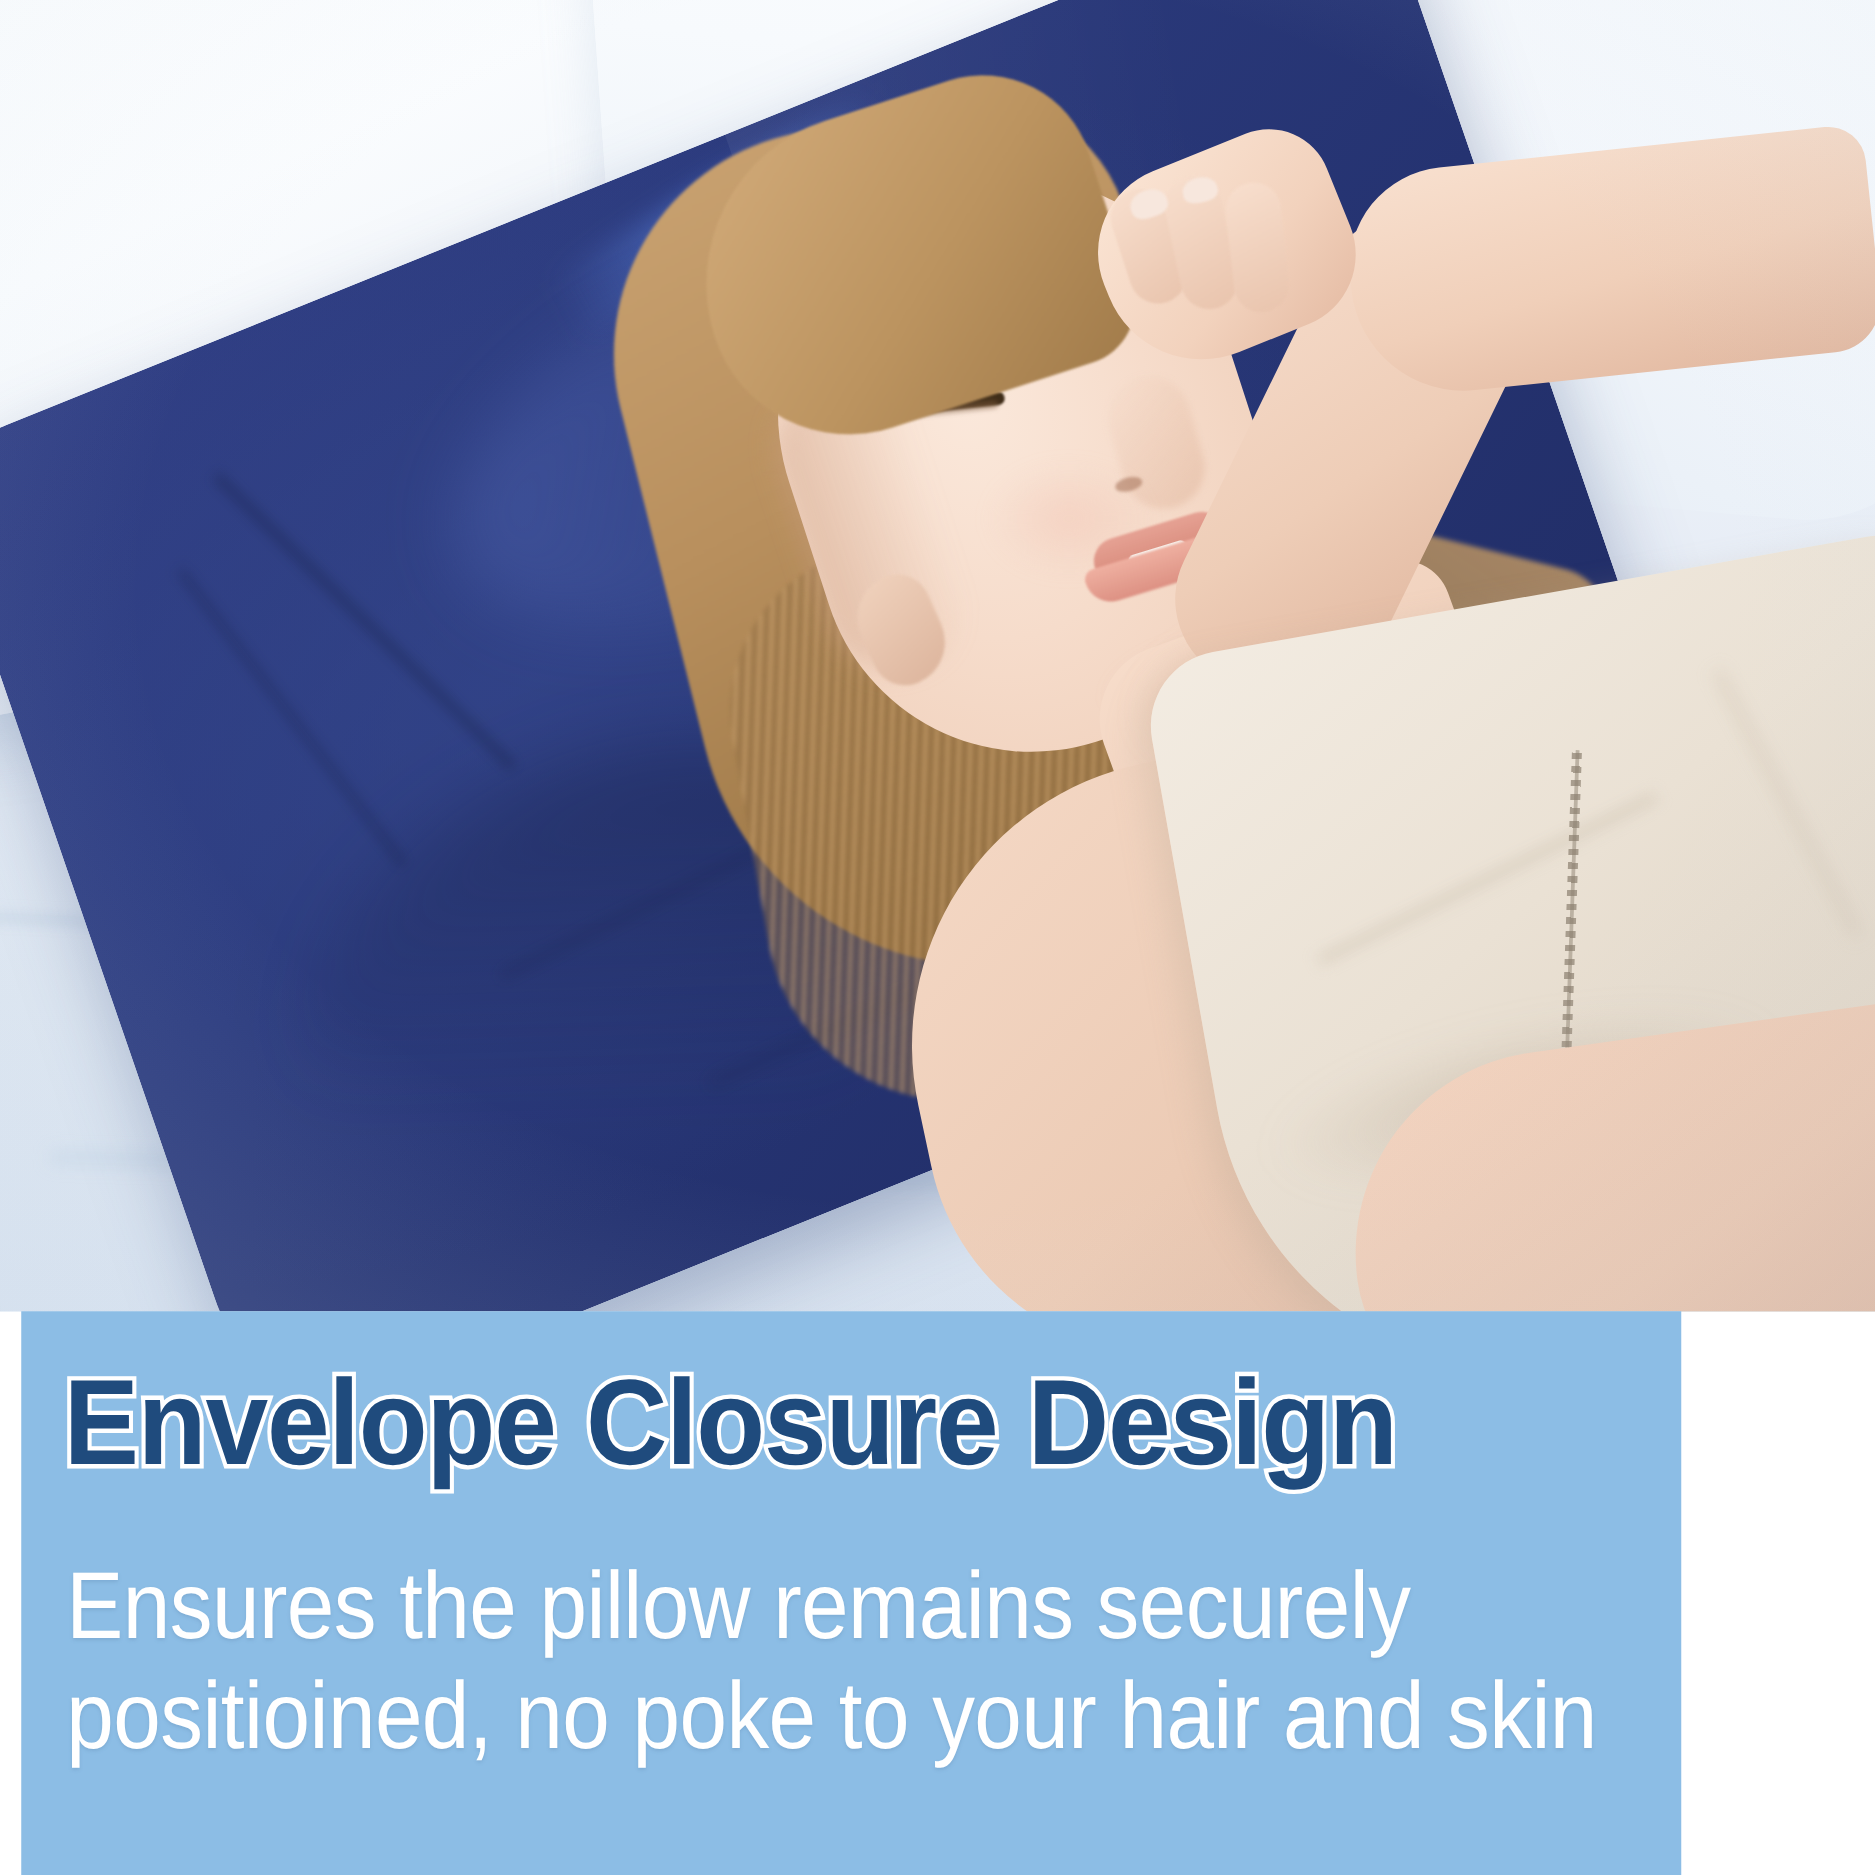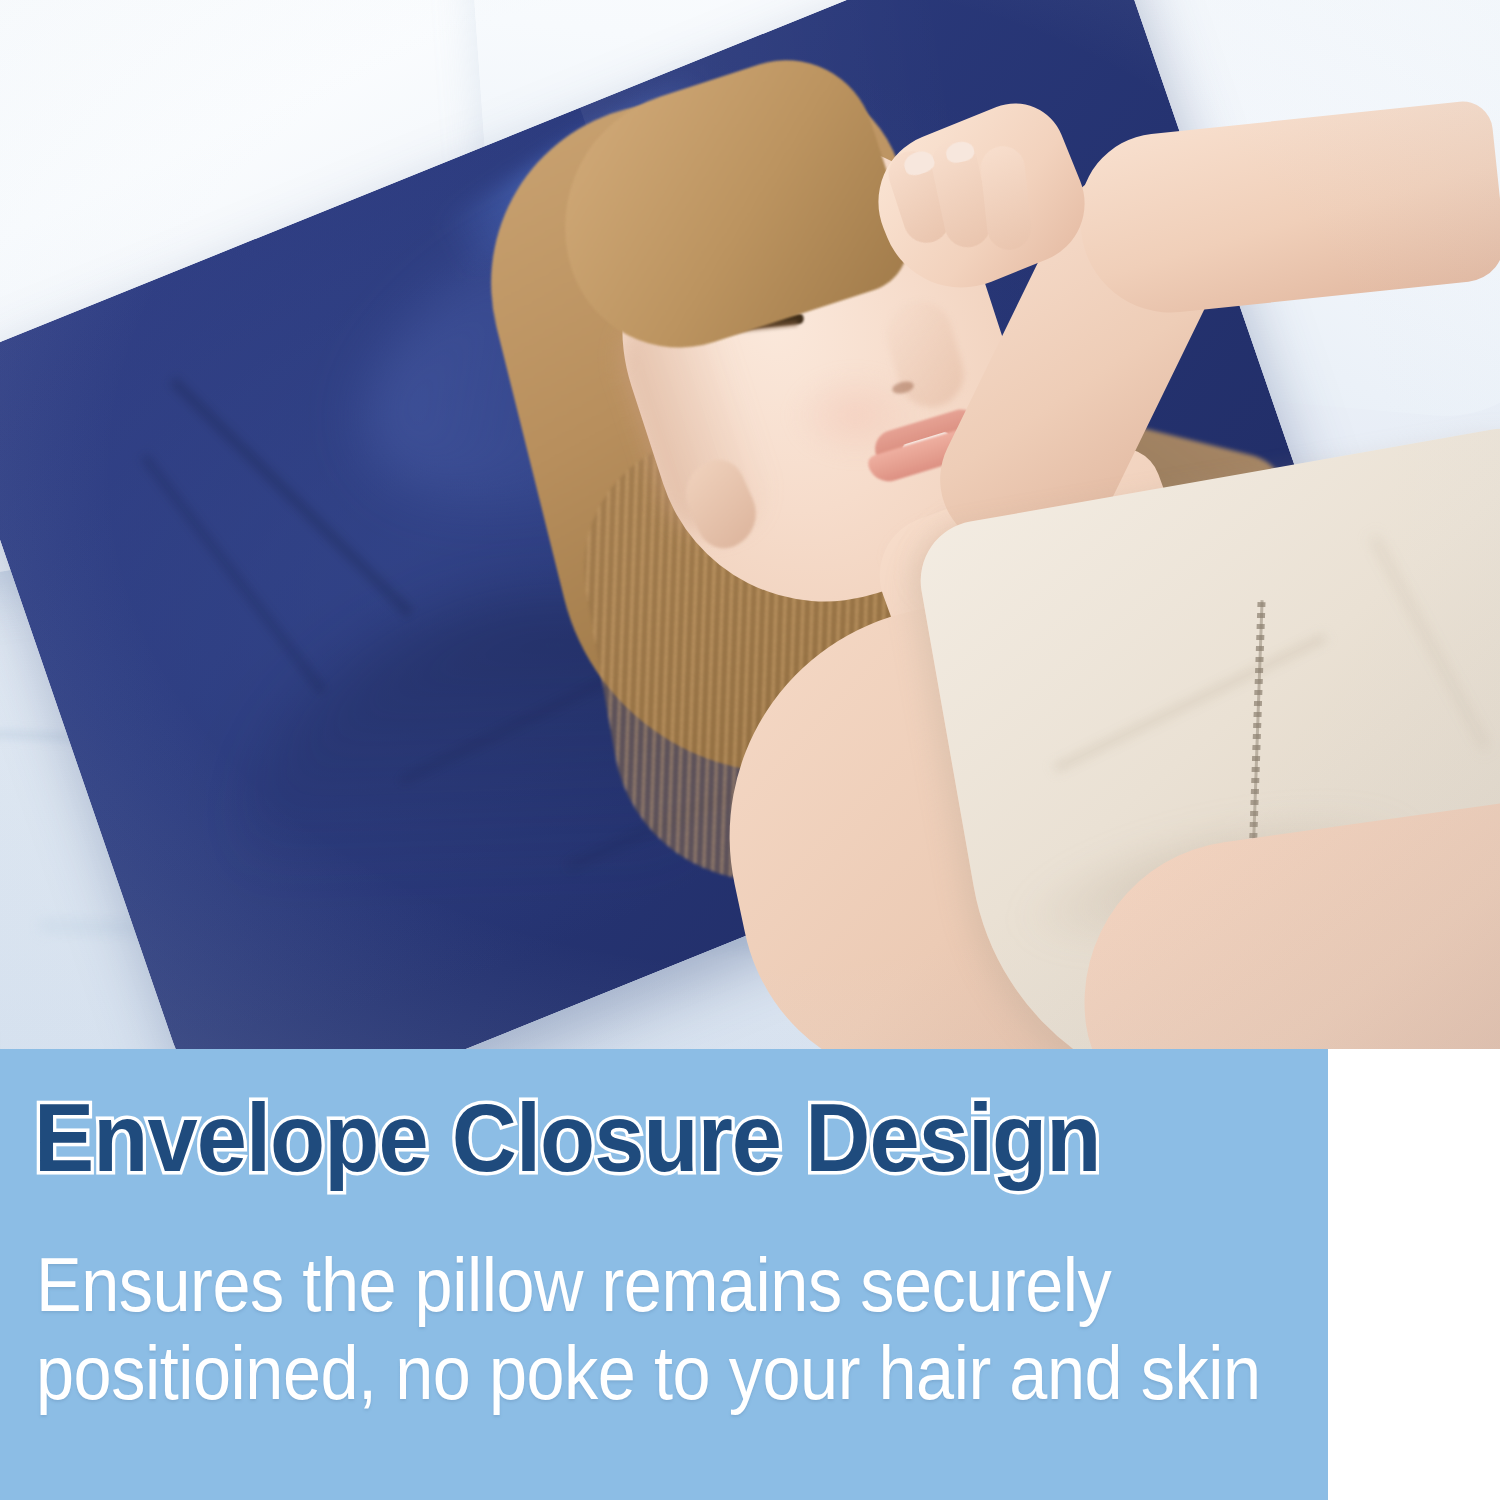--- a/index.html
+++ b/index.html
@@ -557,7 +557,7 @@
   
   .banner {
     position: absolute;
-    left: 0;
+    left: 17px;
     top: 1049px;
     width: 1328px;
     height: 451px;

